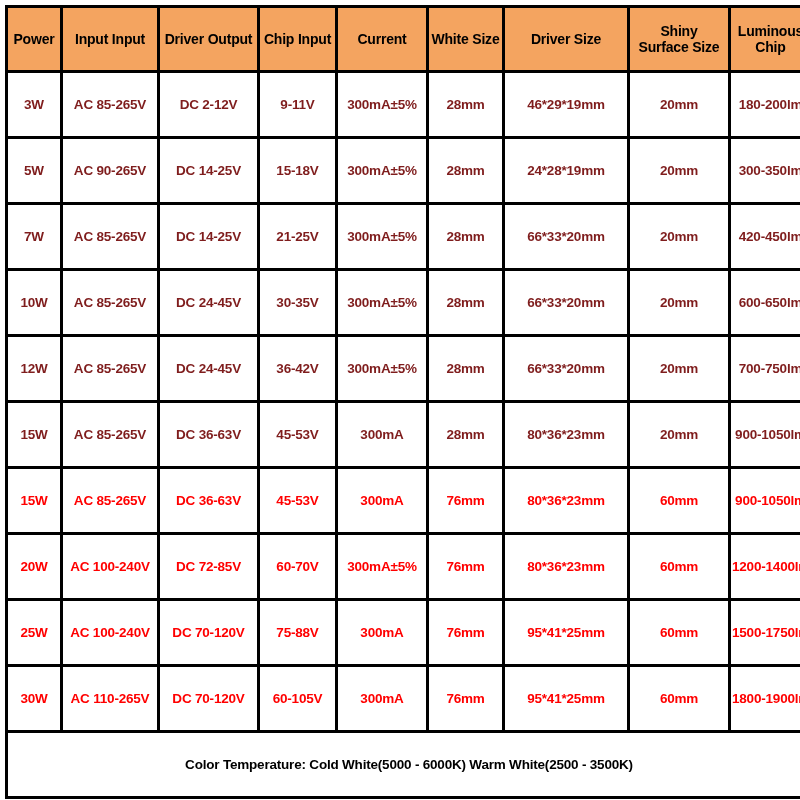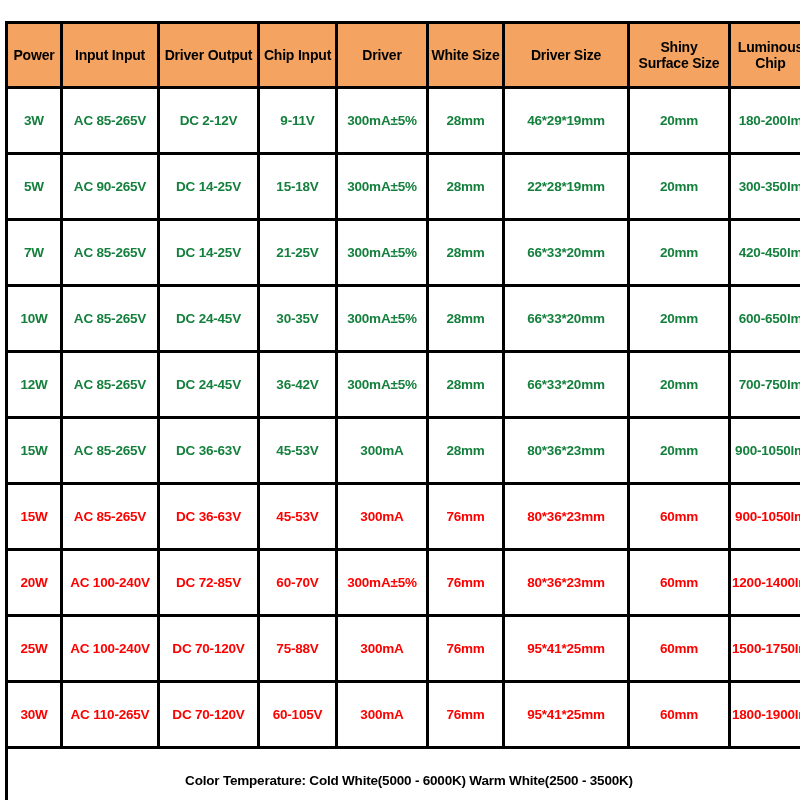--- a/index.html
+++ b/index.html
@@ -18,7 +18,7 @@
     width: 800px;
     height: 800px;
     box-sizing: border-box;
-    padding: 21px 14px 8px 5px;
+    padding: 5px 14px 8px 5px;
   }
 
   table.spec-table {

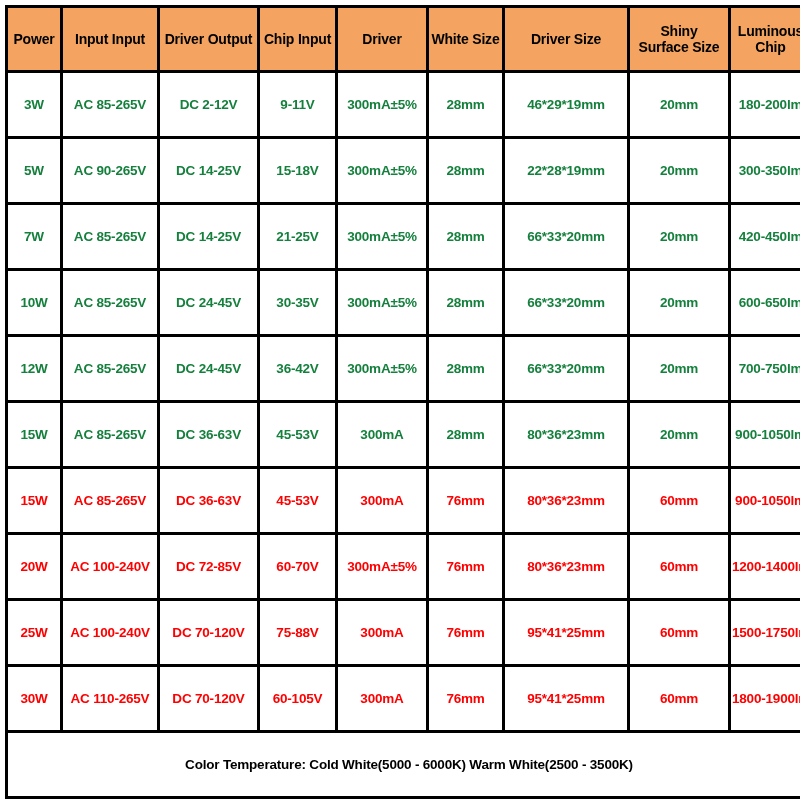--- a/index.html
+++ b/index.html
@@ -108,7 +108,7 @@
           <span>Chip Input</span>
         </th>
         <th>
-          <span>Driver</span>
+          <span>Current</span>
         </th>
         <th>
           <span>White Size</span>

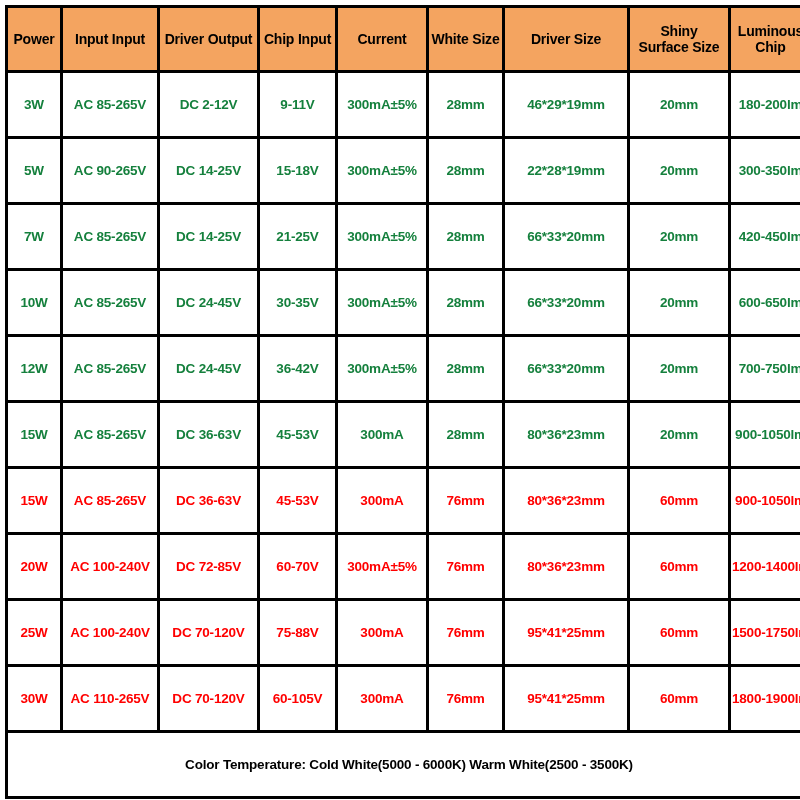--- a/index.html
+++ b/index.html
@@ -54,7 +54,7 @@
     height: 63px;
   }
 
-  tr.row-black td { color: #15803d; }
+  tr.row-black td { color: #7f1d1d; }
   tr.row-red   td { color: #FF0000; }
 
   td.footer-cell {

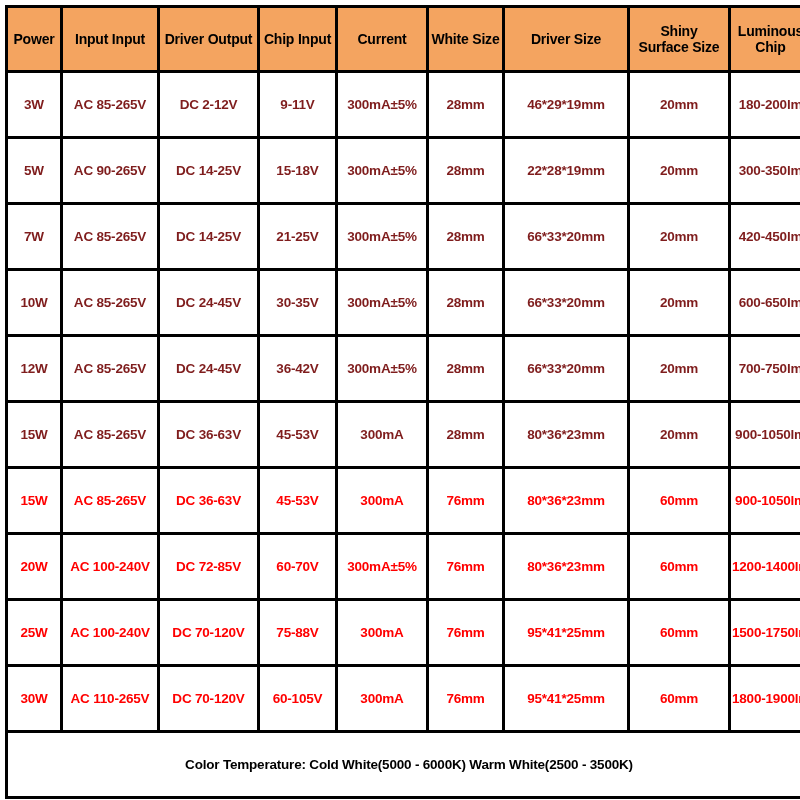--- a/index.html
+++ b/index.html
@@ -145,7 +145,7 @@
         <td>15-18V</td>
         <td>300mA±5%</td>
         <td>28mm</td>
-        <td>22*28*19mm</td>
+        <td>24*28*19mm</td>
         <td>20mm</td>
         <td>300-350lm</td>
       </tr>

